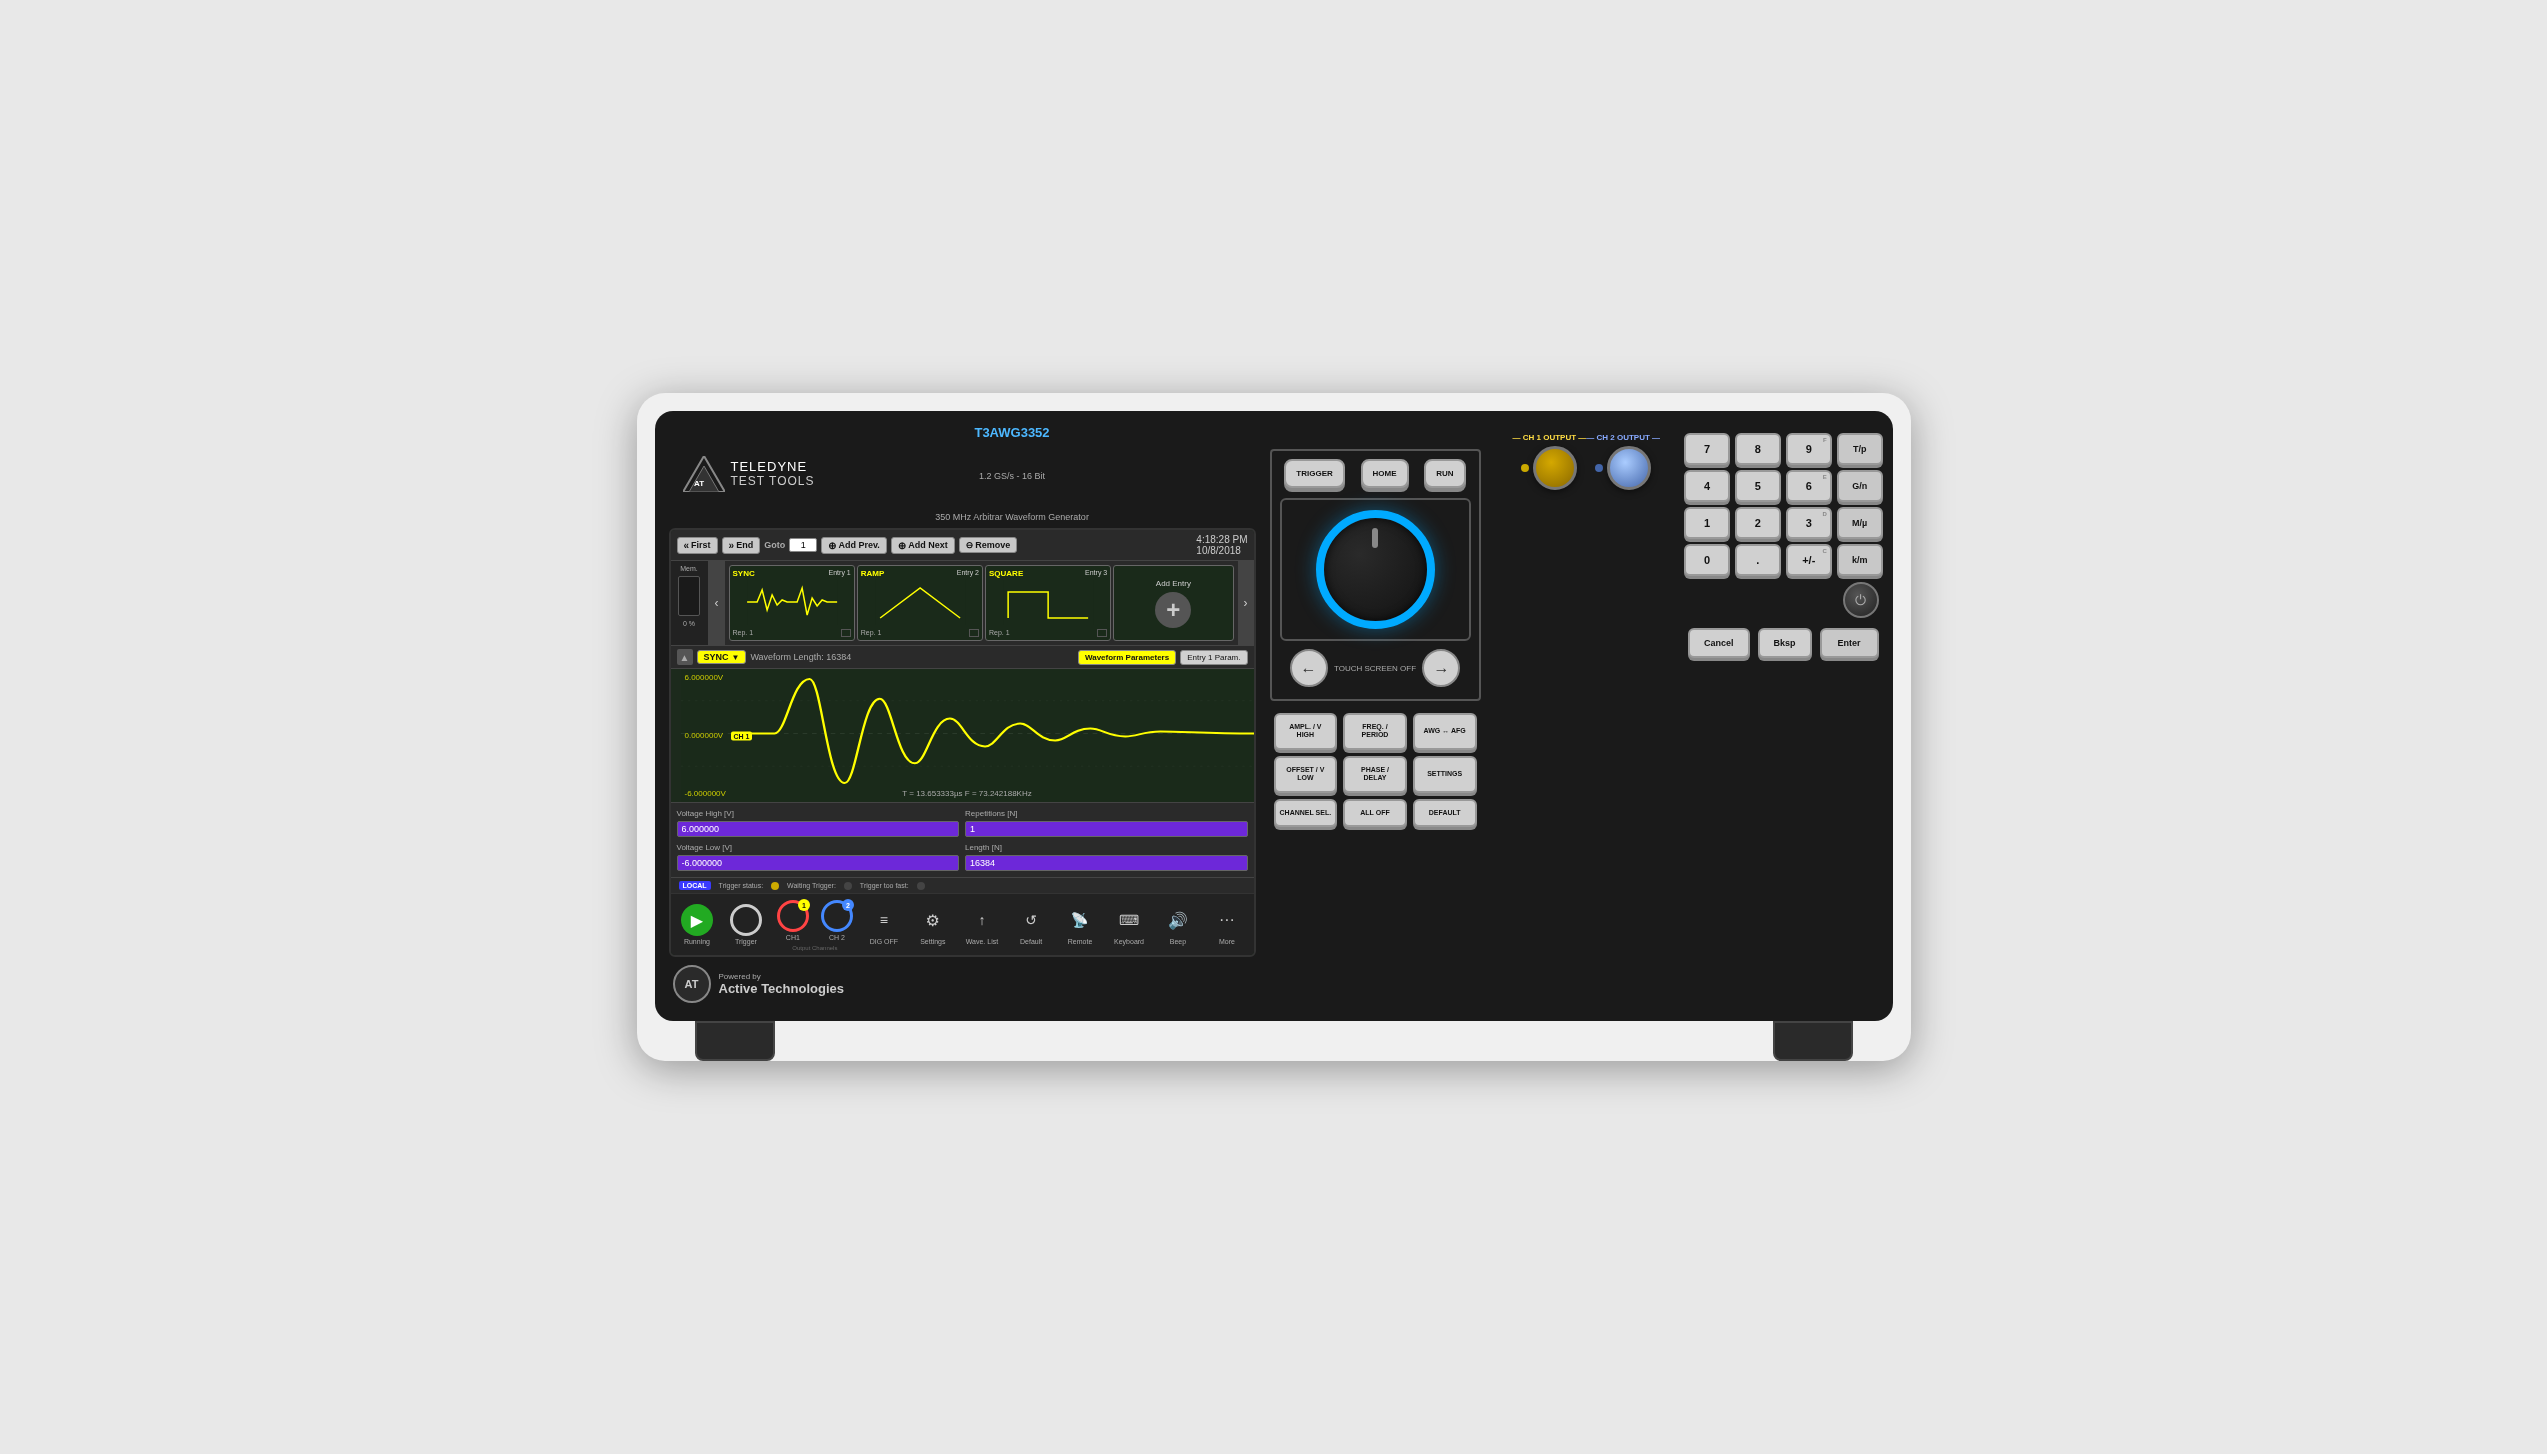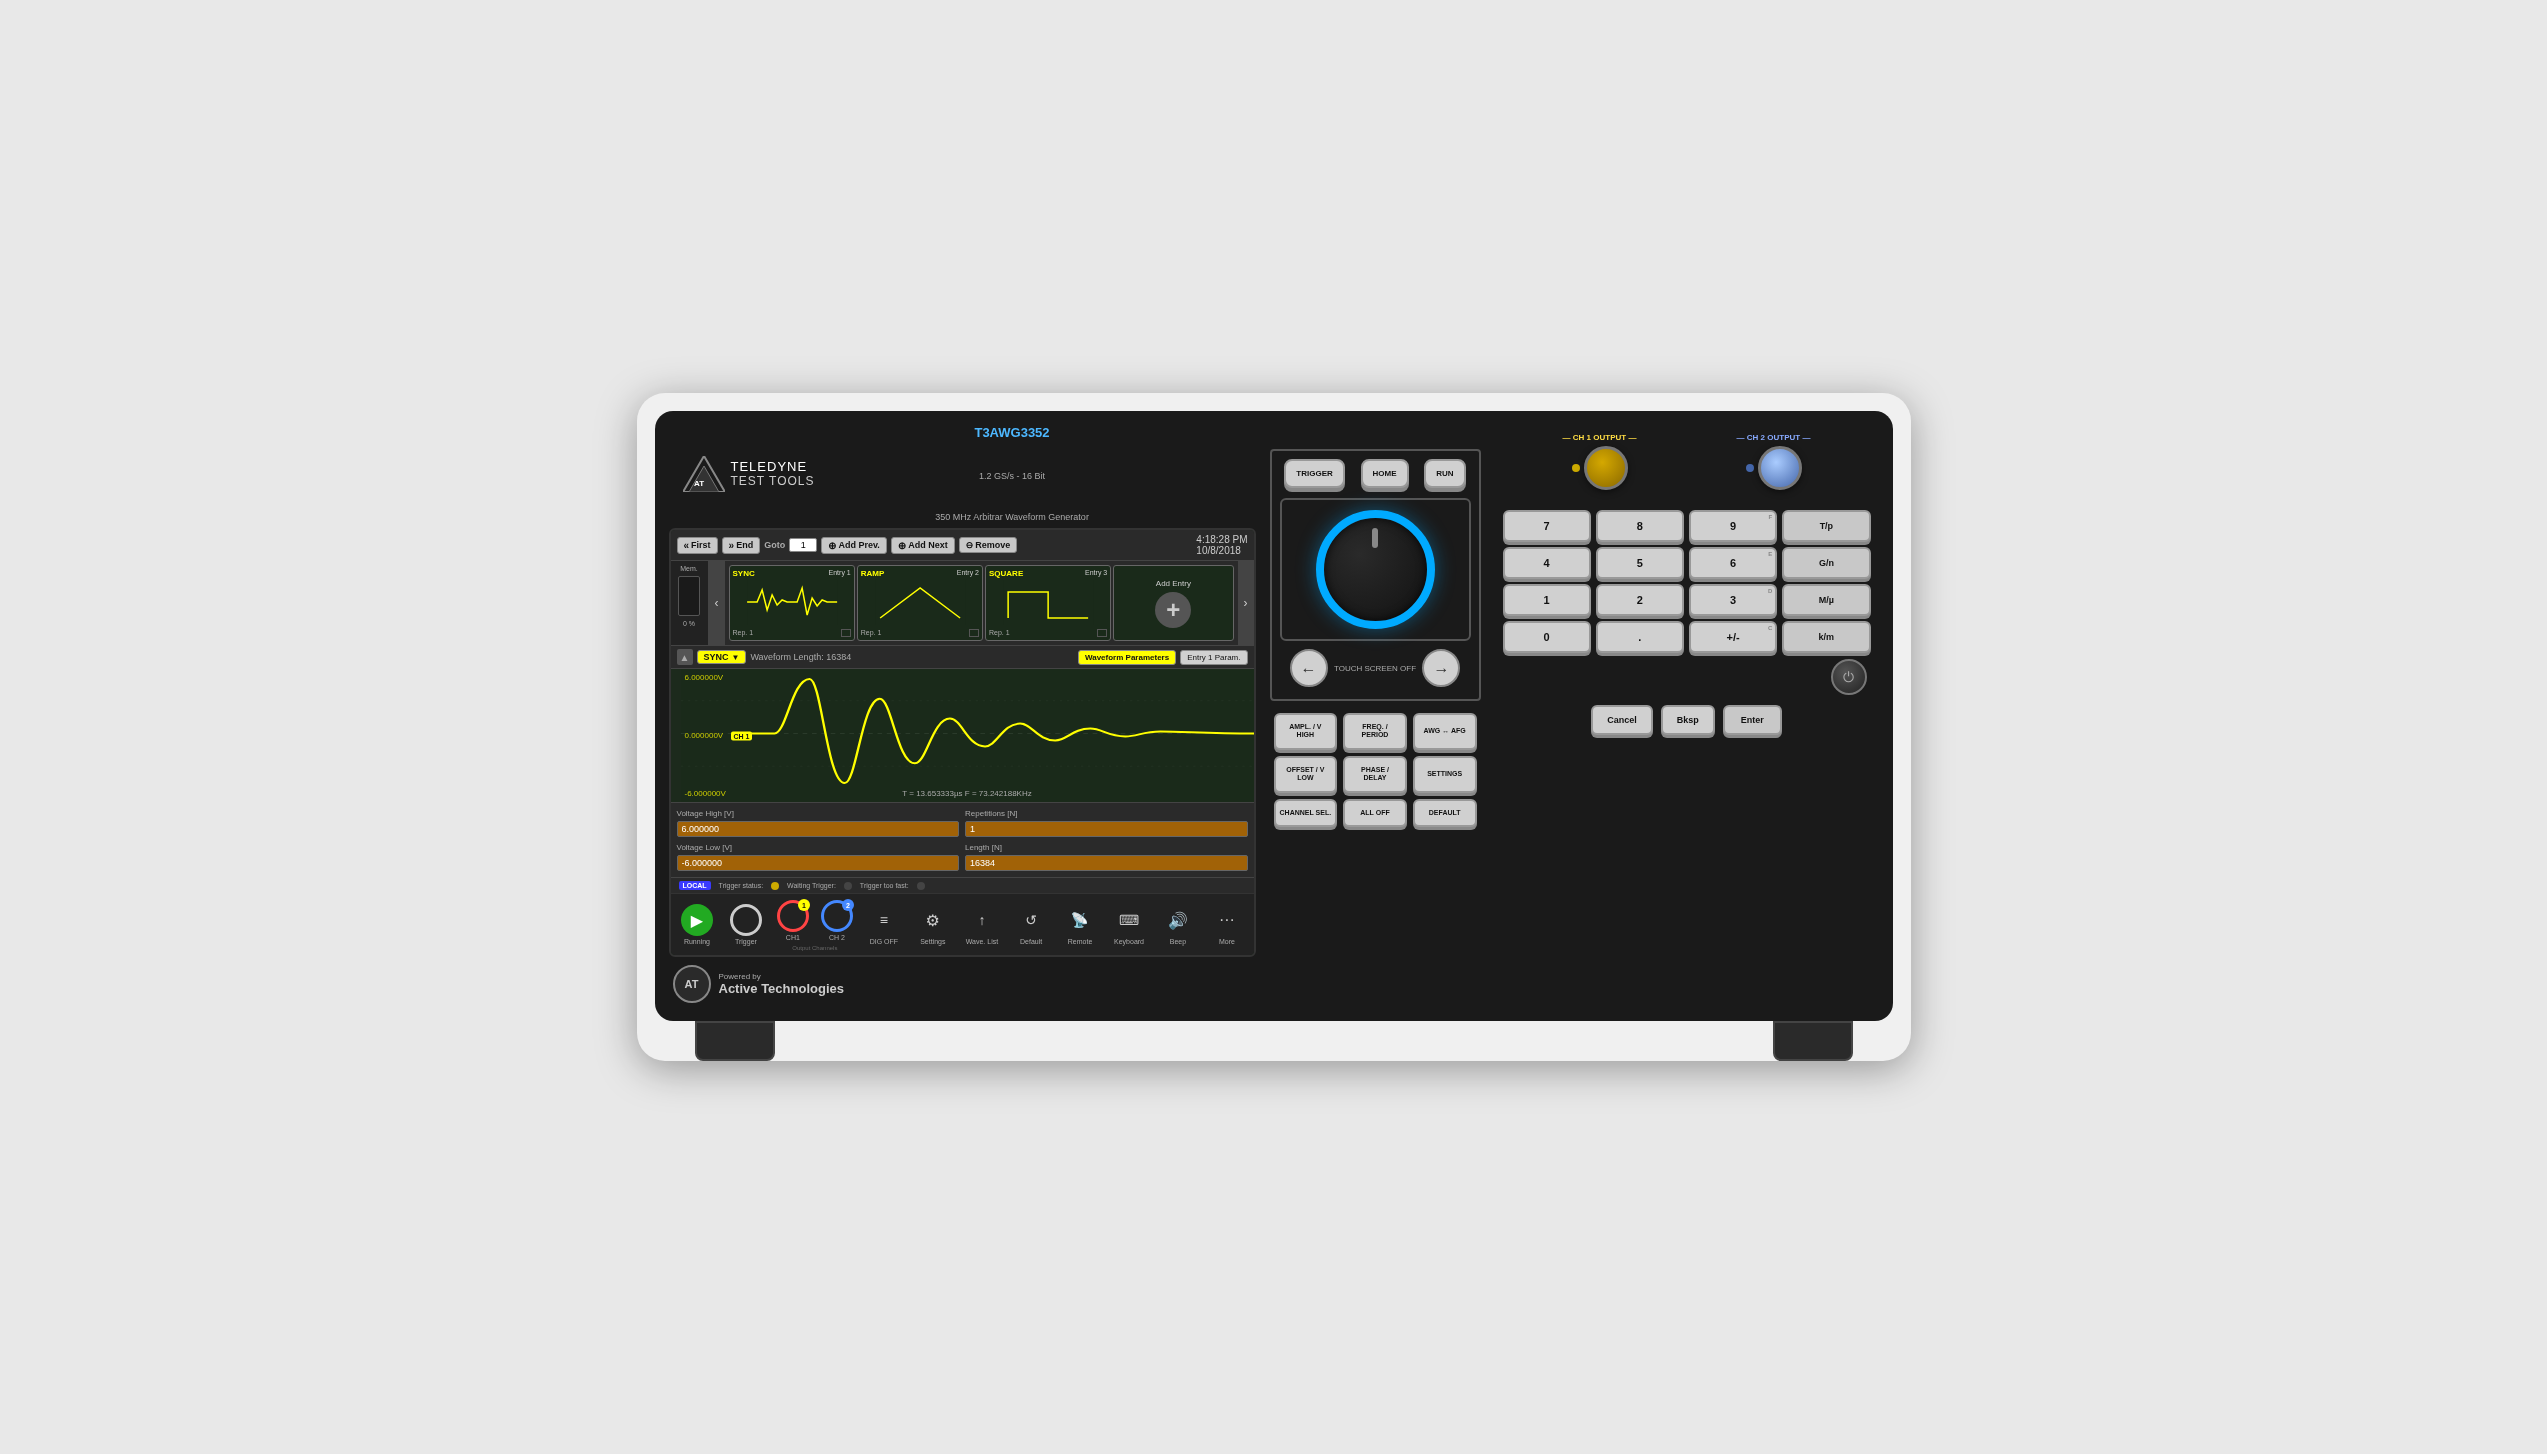--- a/index.html
+++ b/index.html
@@ -626,7 +626,7 @@
     
     .right-panel {
       display: flex;
-      flex-direction: column;
+      flex-direction: row;
       flex: 1;
       gap: 6px;
       padding: 4px;

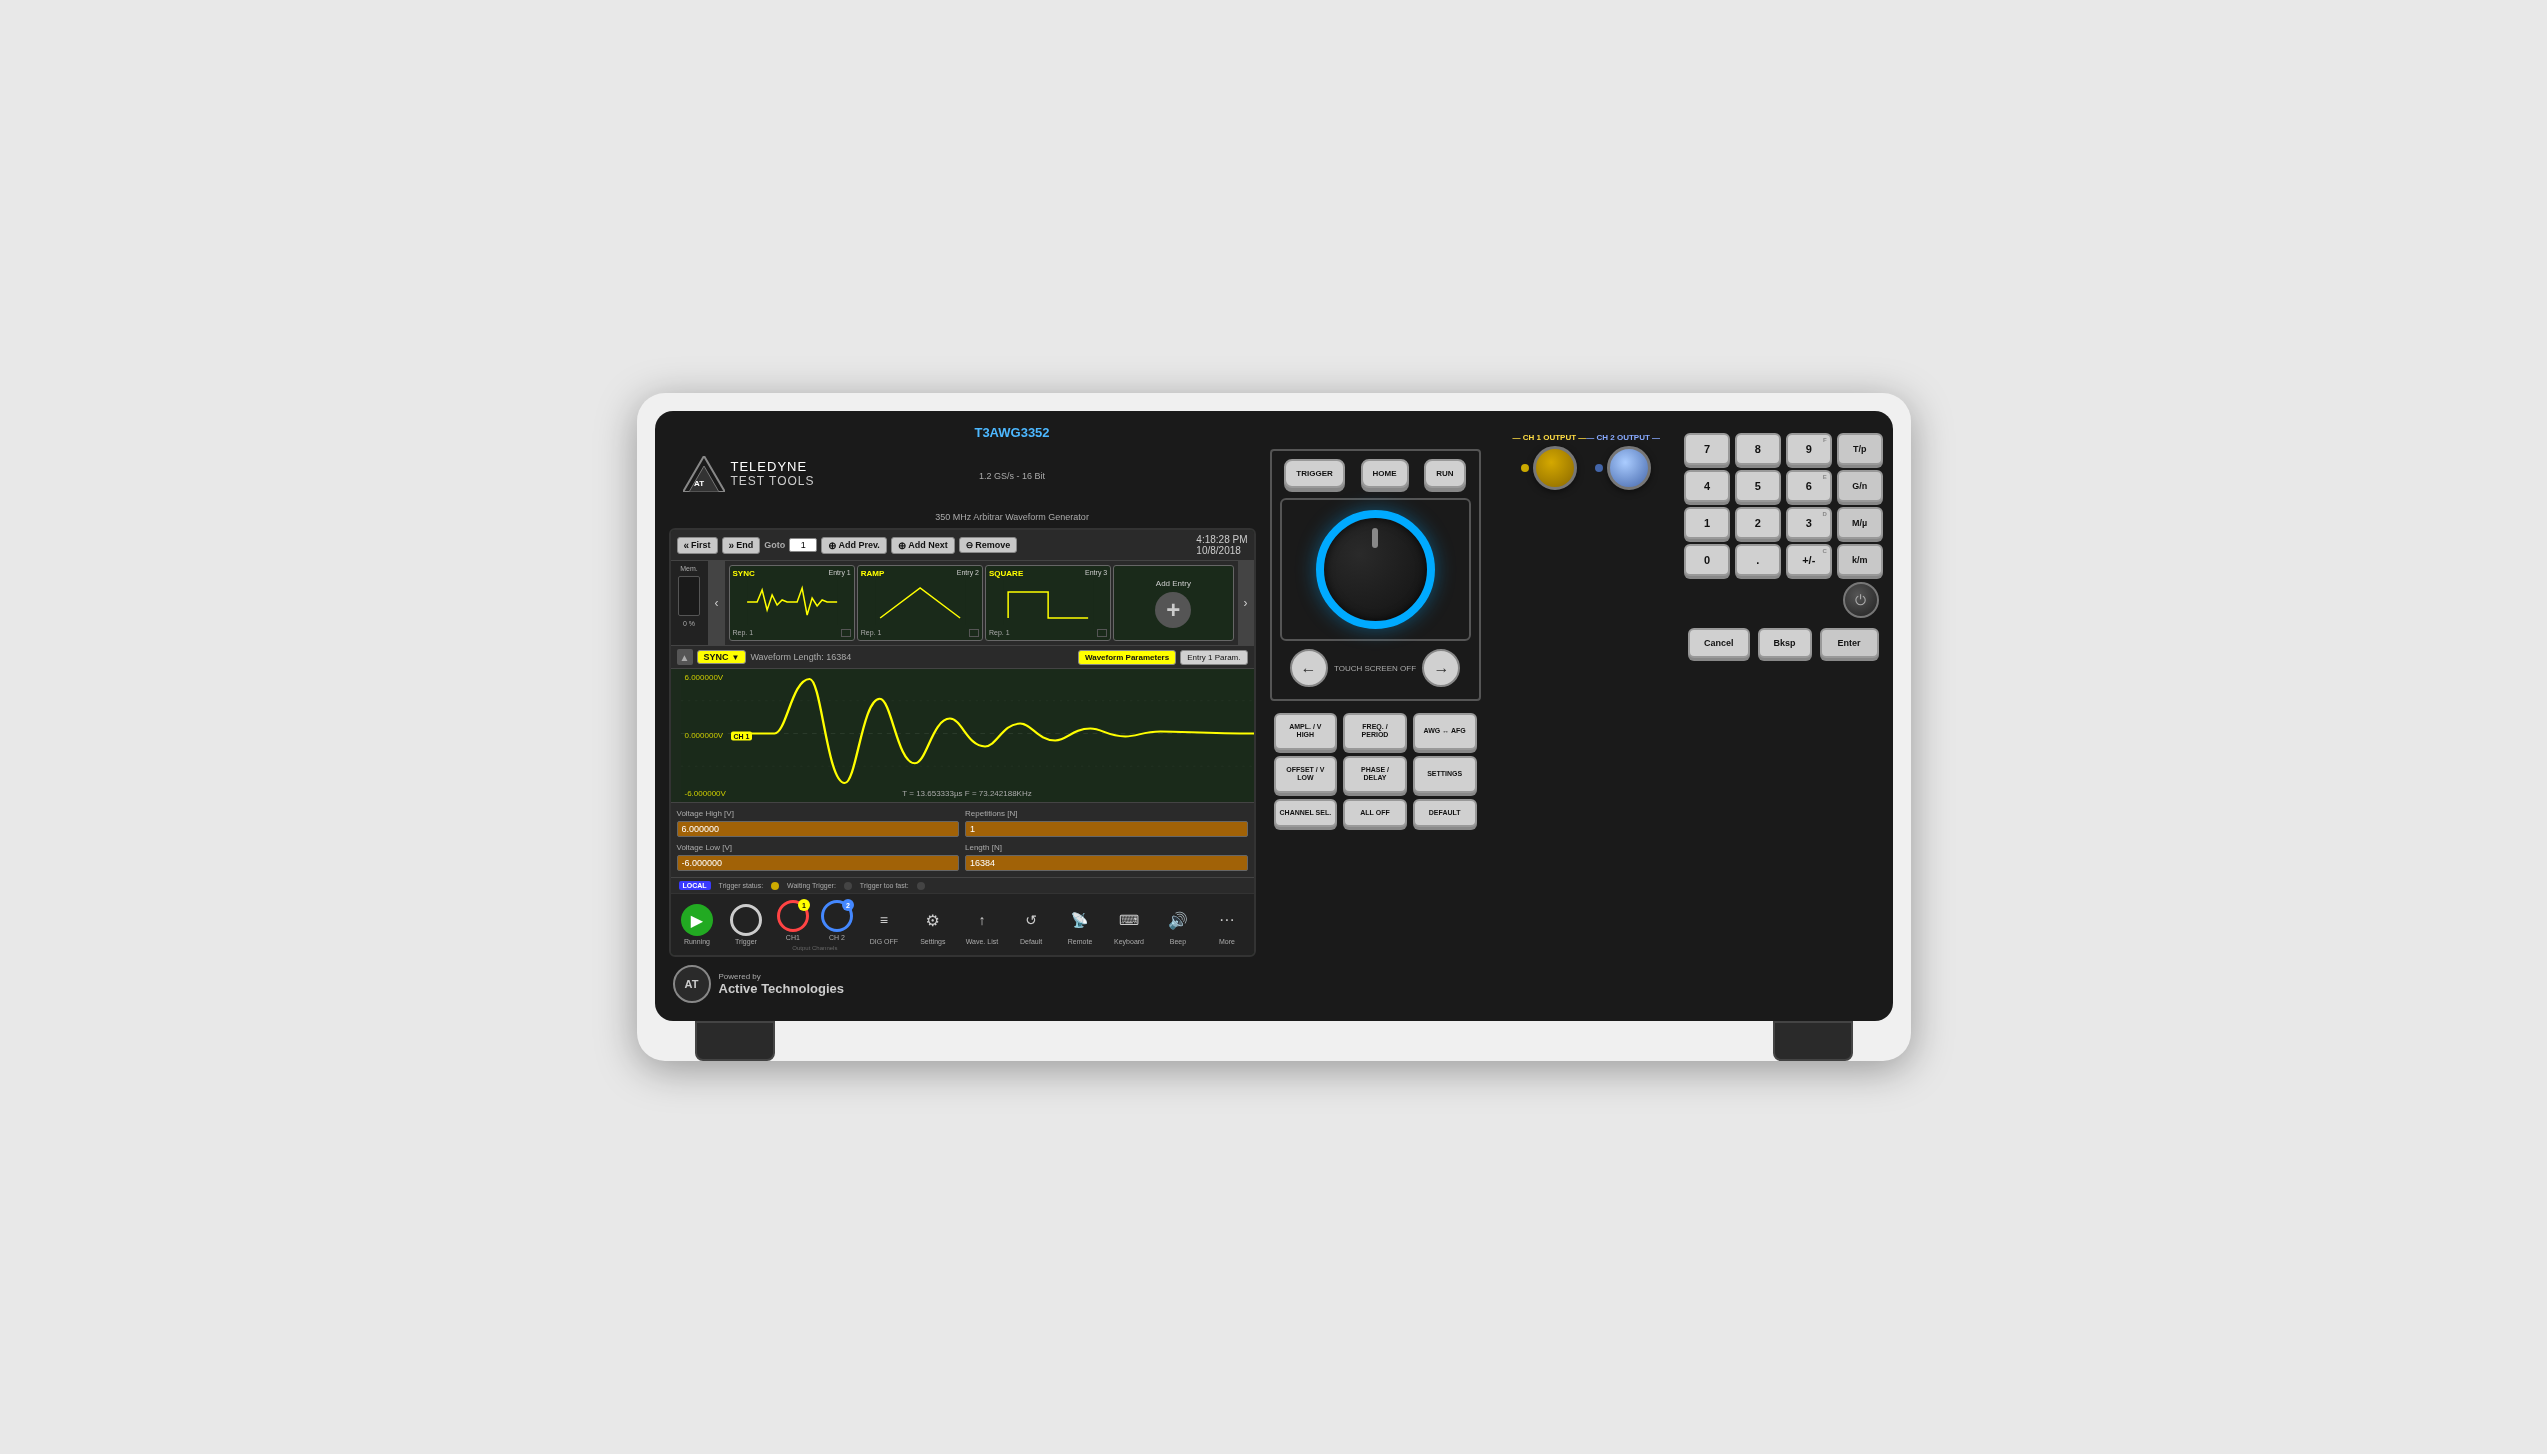--- a/index.html
+++ b/index.html
@@ -375,7 +375,7 @@
     }
 
     .param-input {
-      background: #a16207;
+      background: #6d28d9;
       border: 1px solid #666;
       border-radius: 2px;
       color: #fff;

